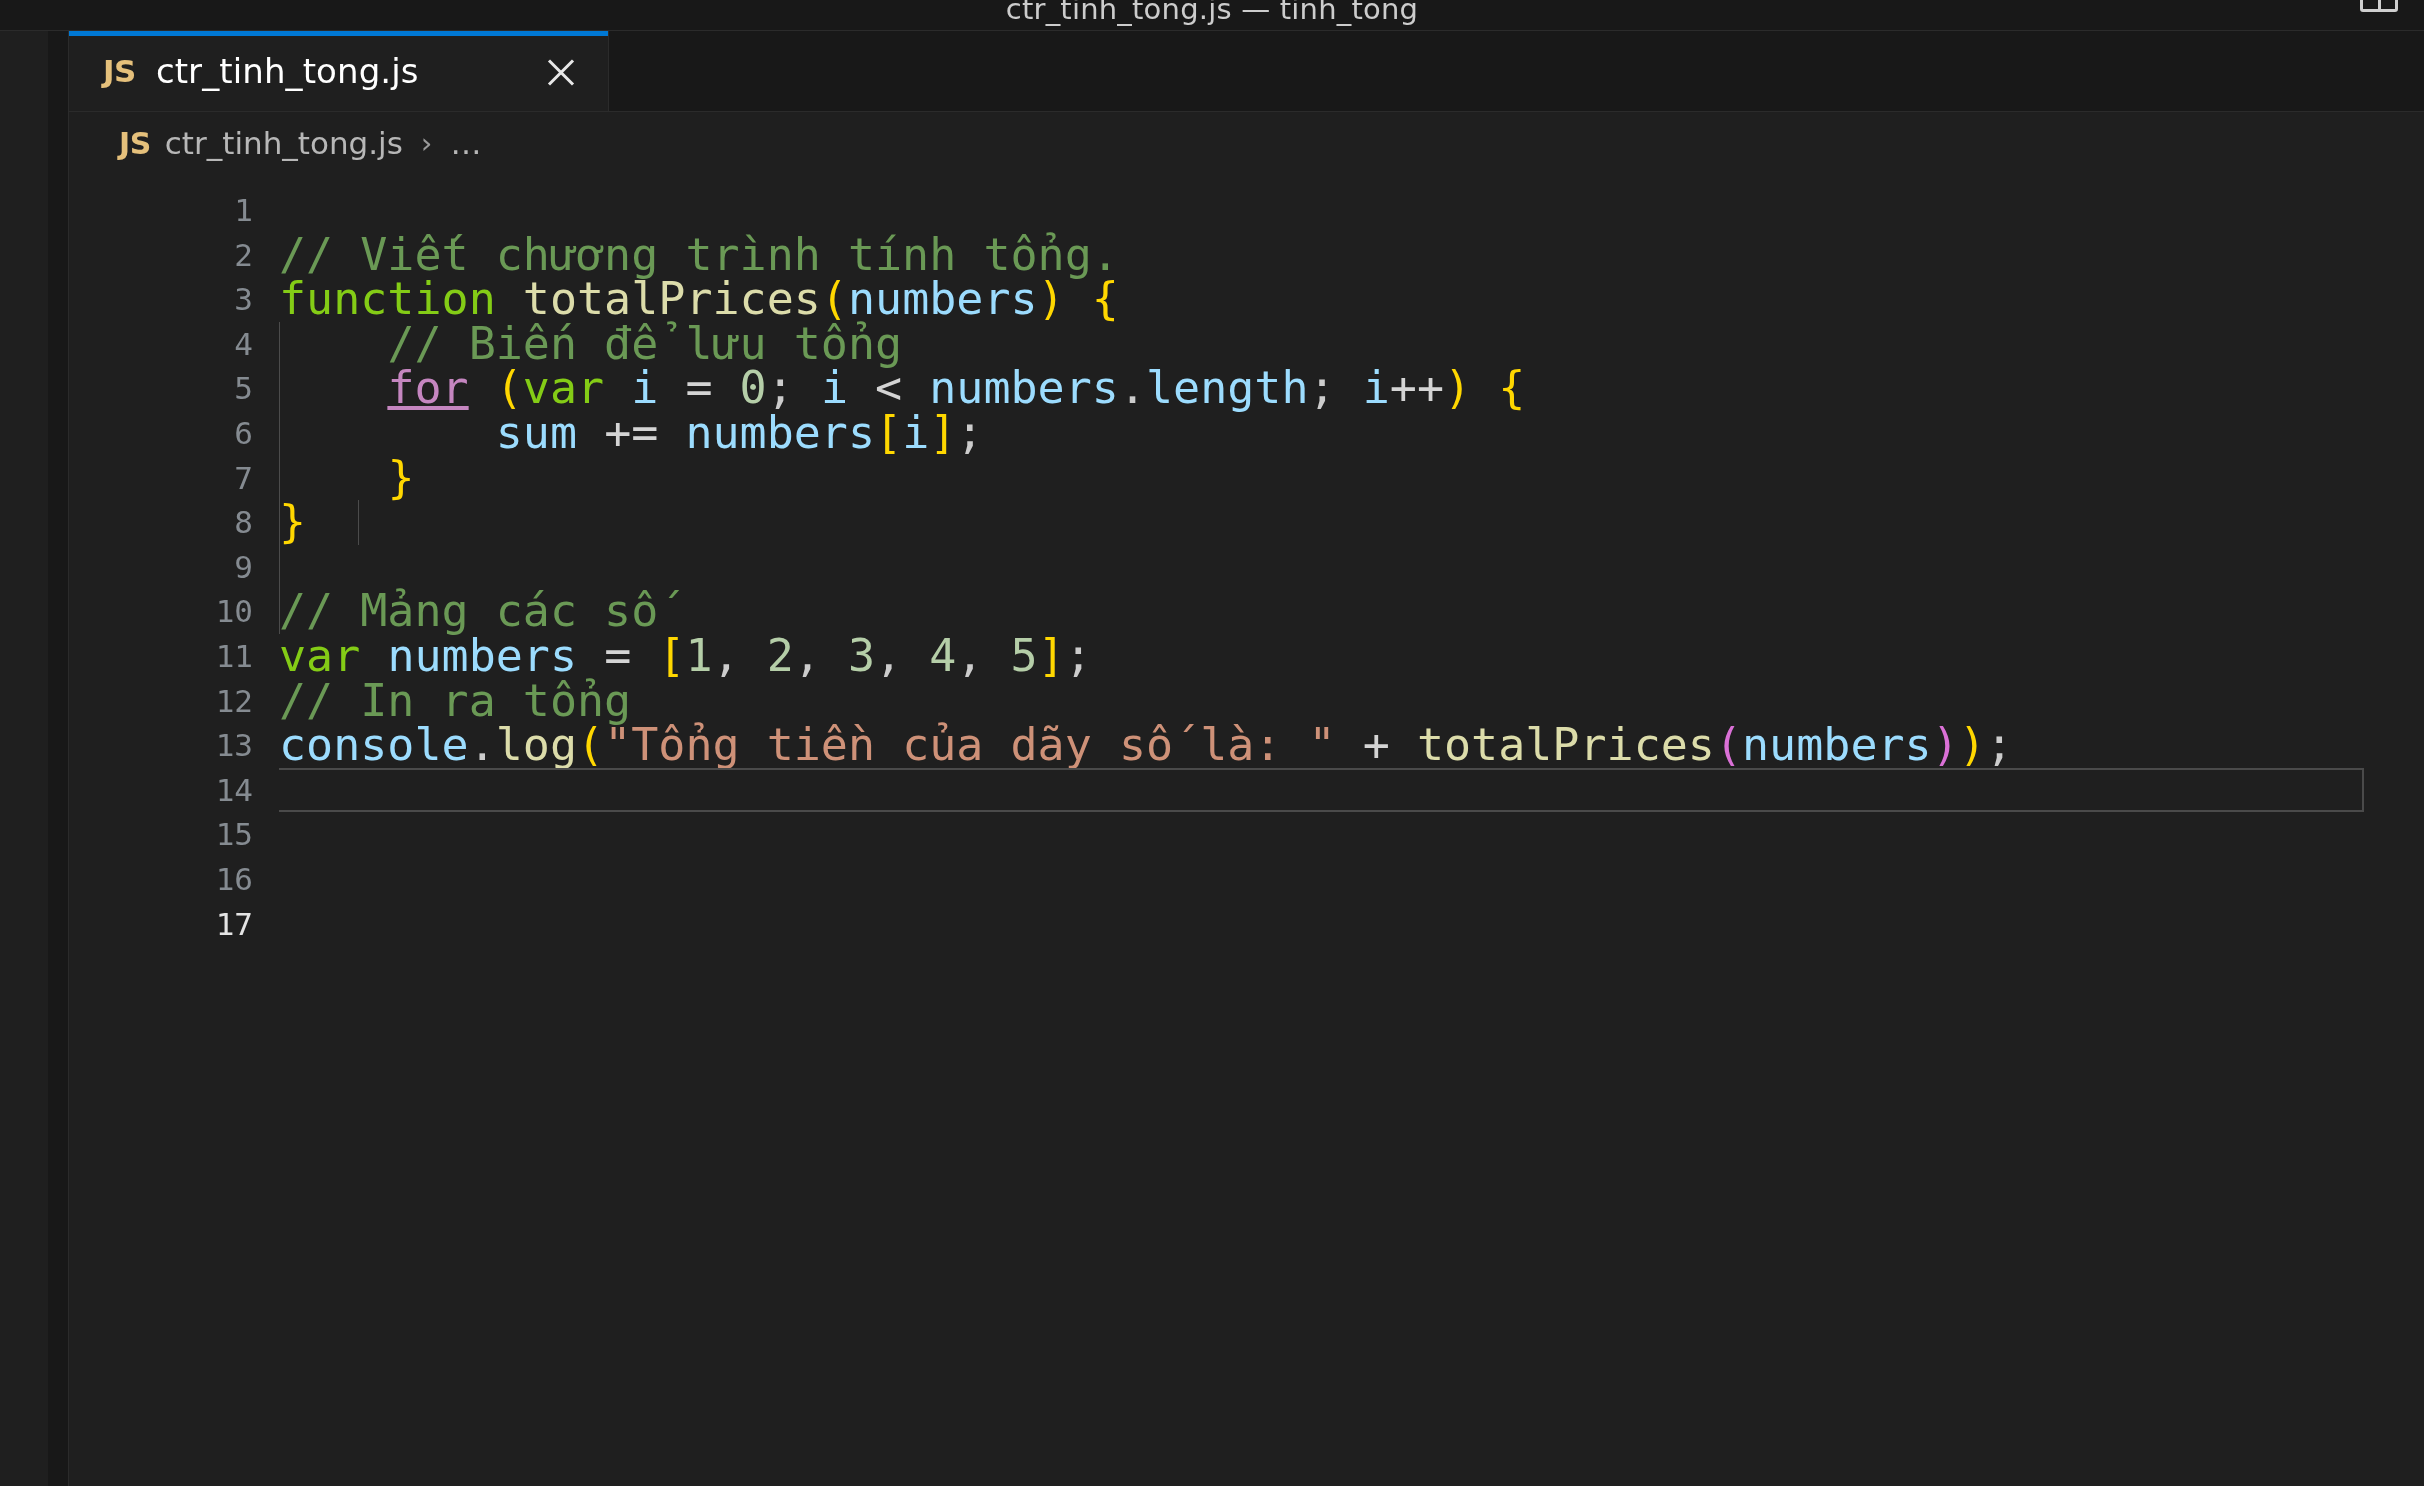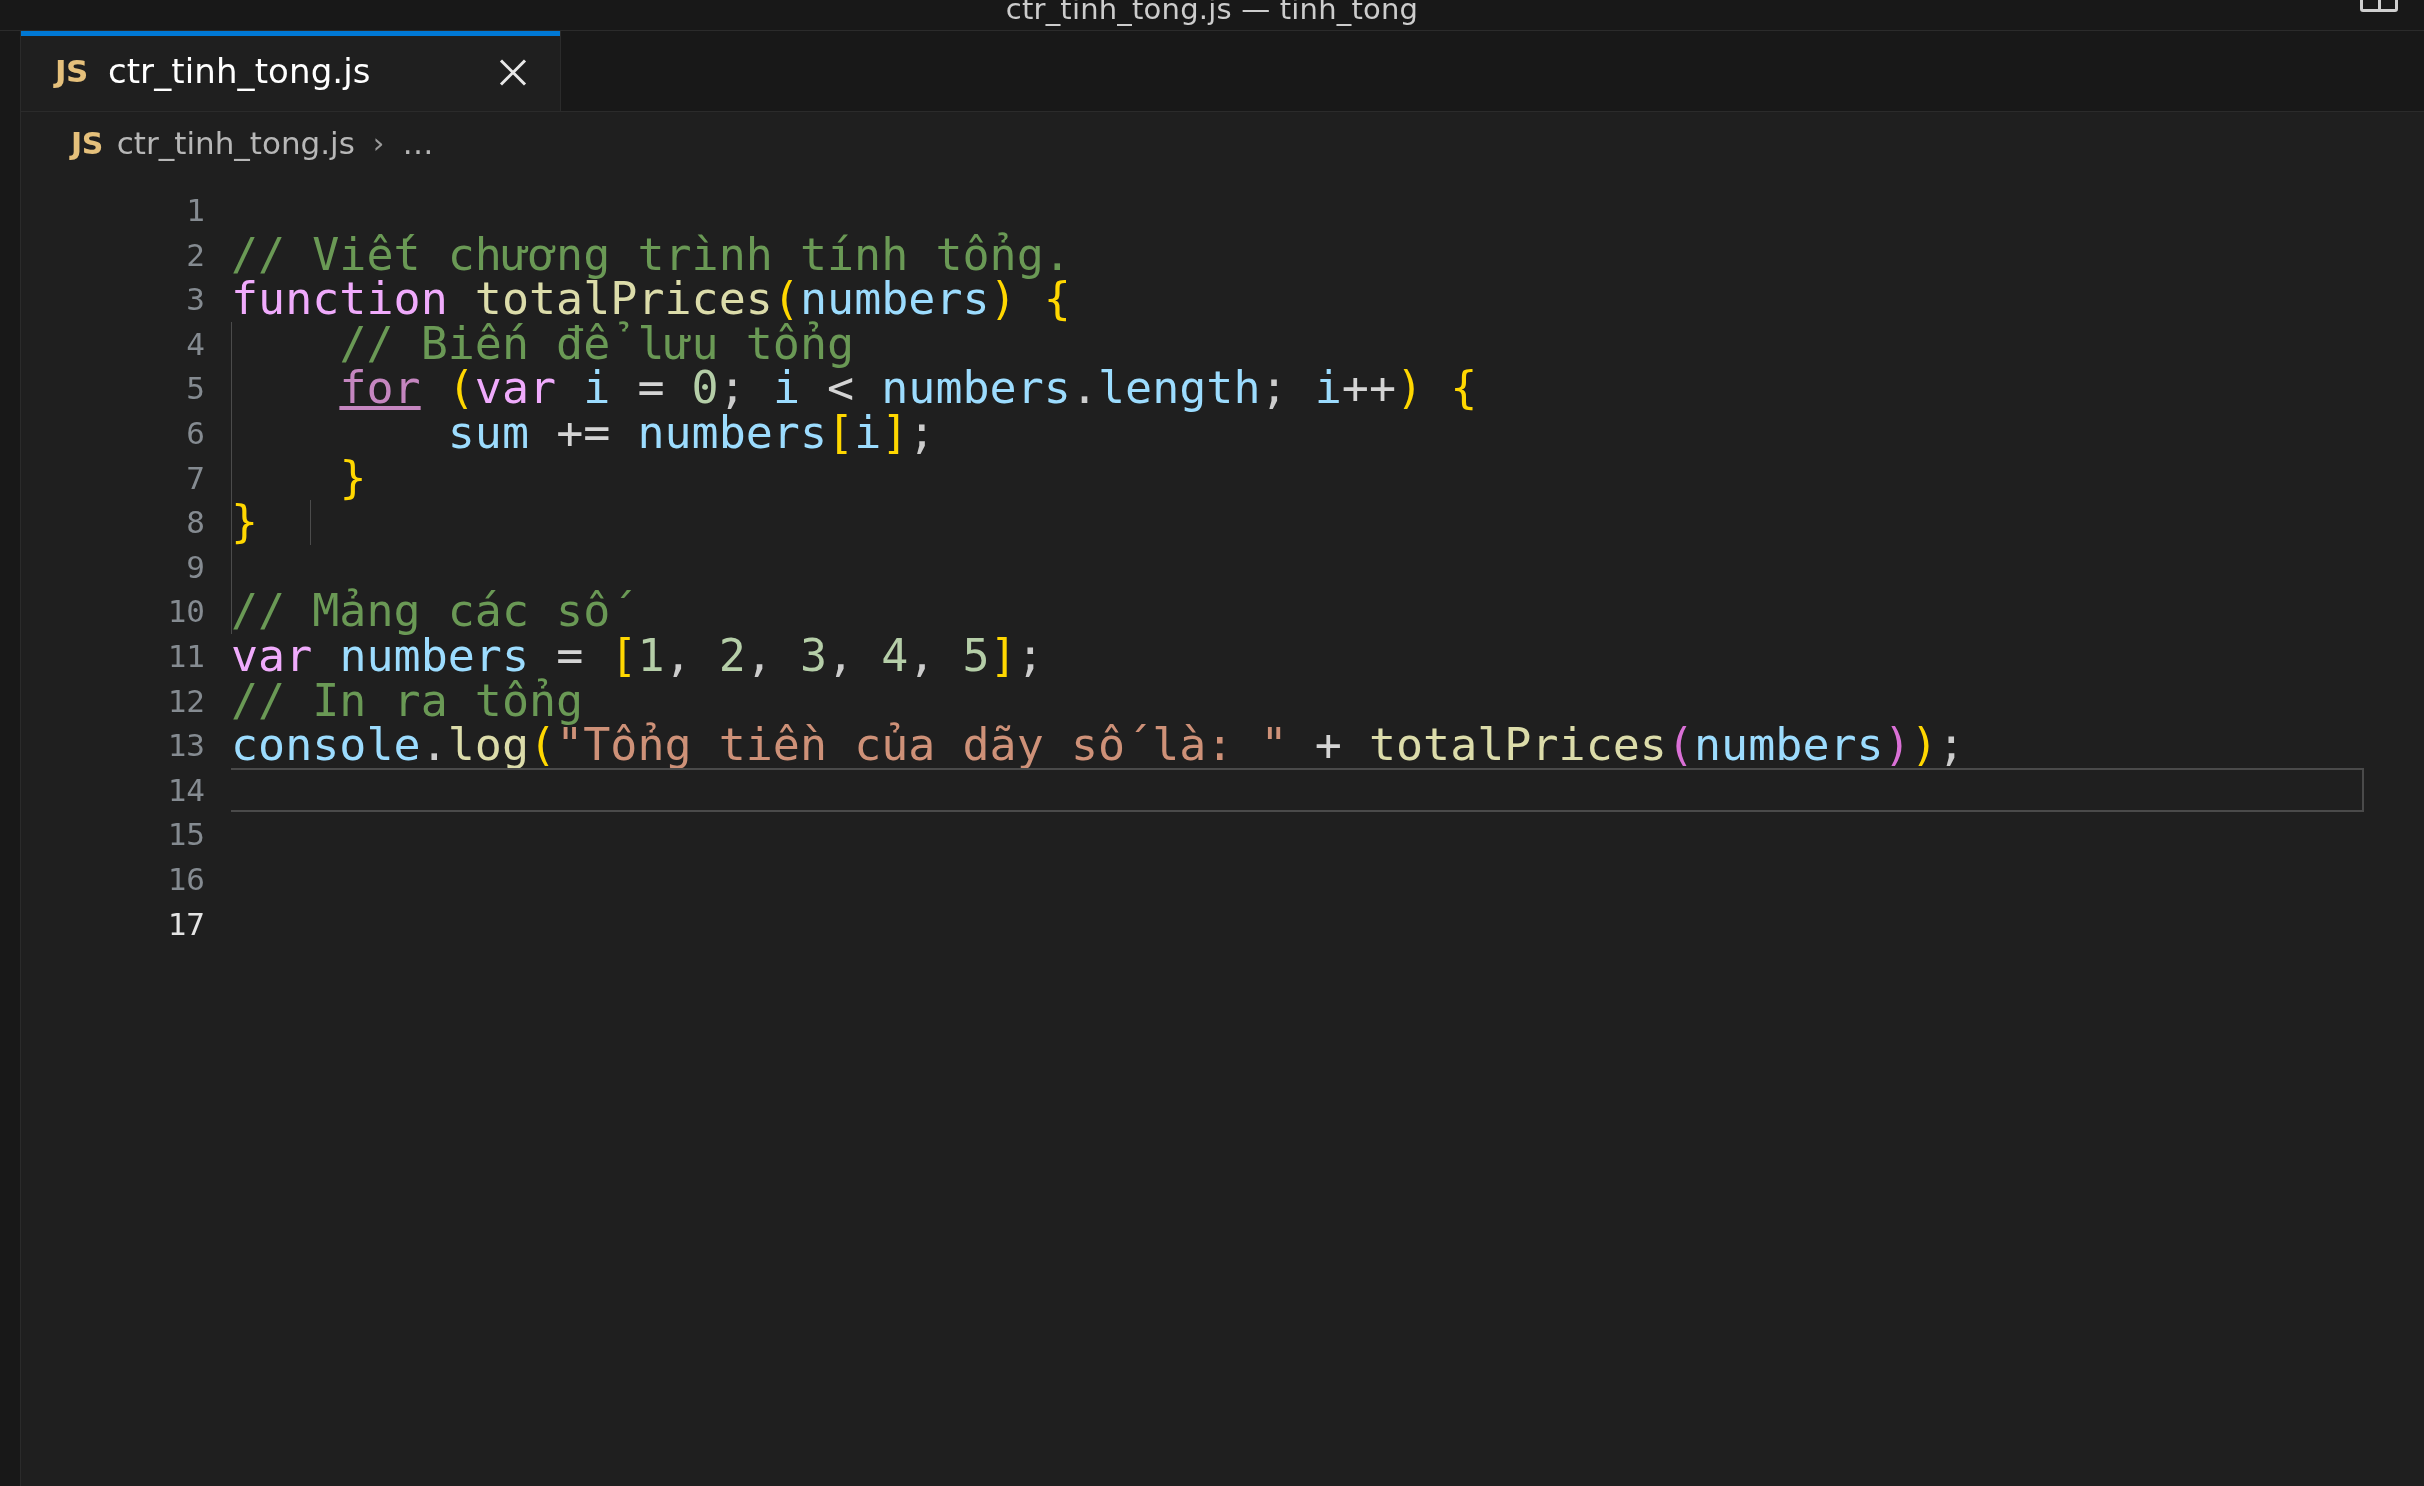--- a/index.html
+++ b/index.html
@@ -70,6 +70,7 @@
     flex: 1 1 auto;
     display: flex;
     min-height: 0;
+    padding-left: 48px;
   }
   .activitybar-edge {
     flex: 0 0 20px;

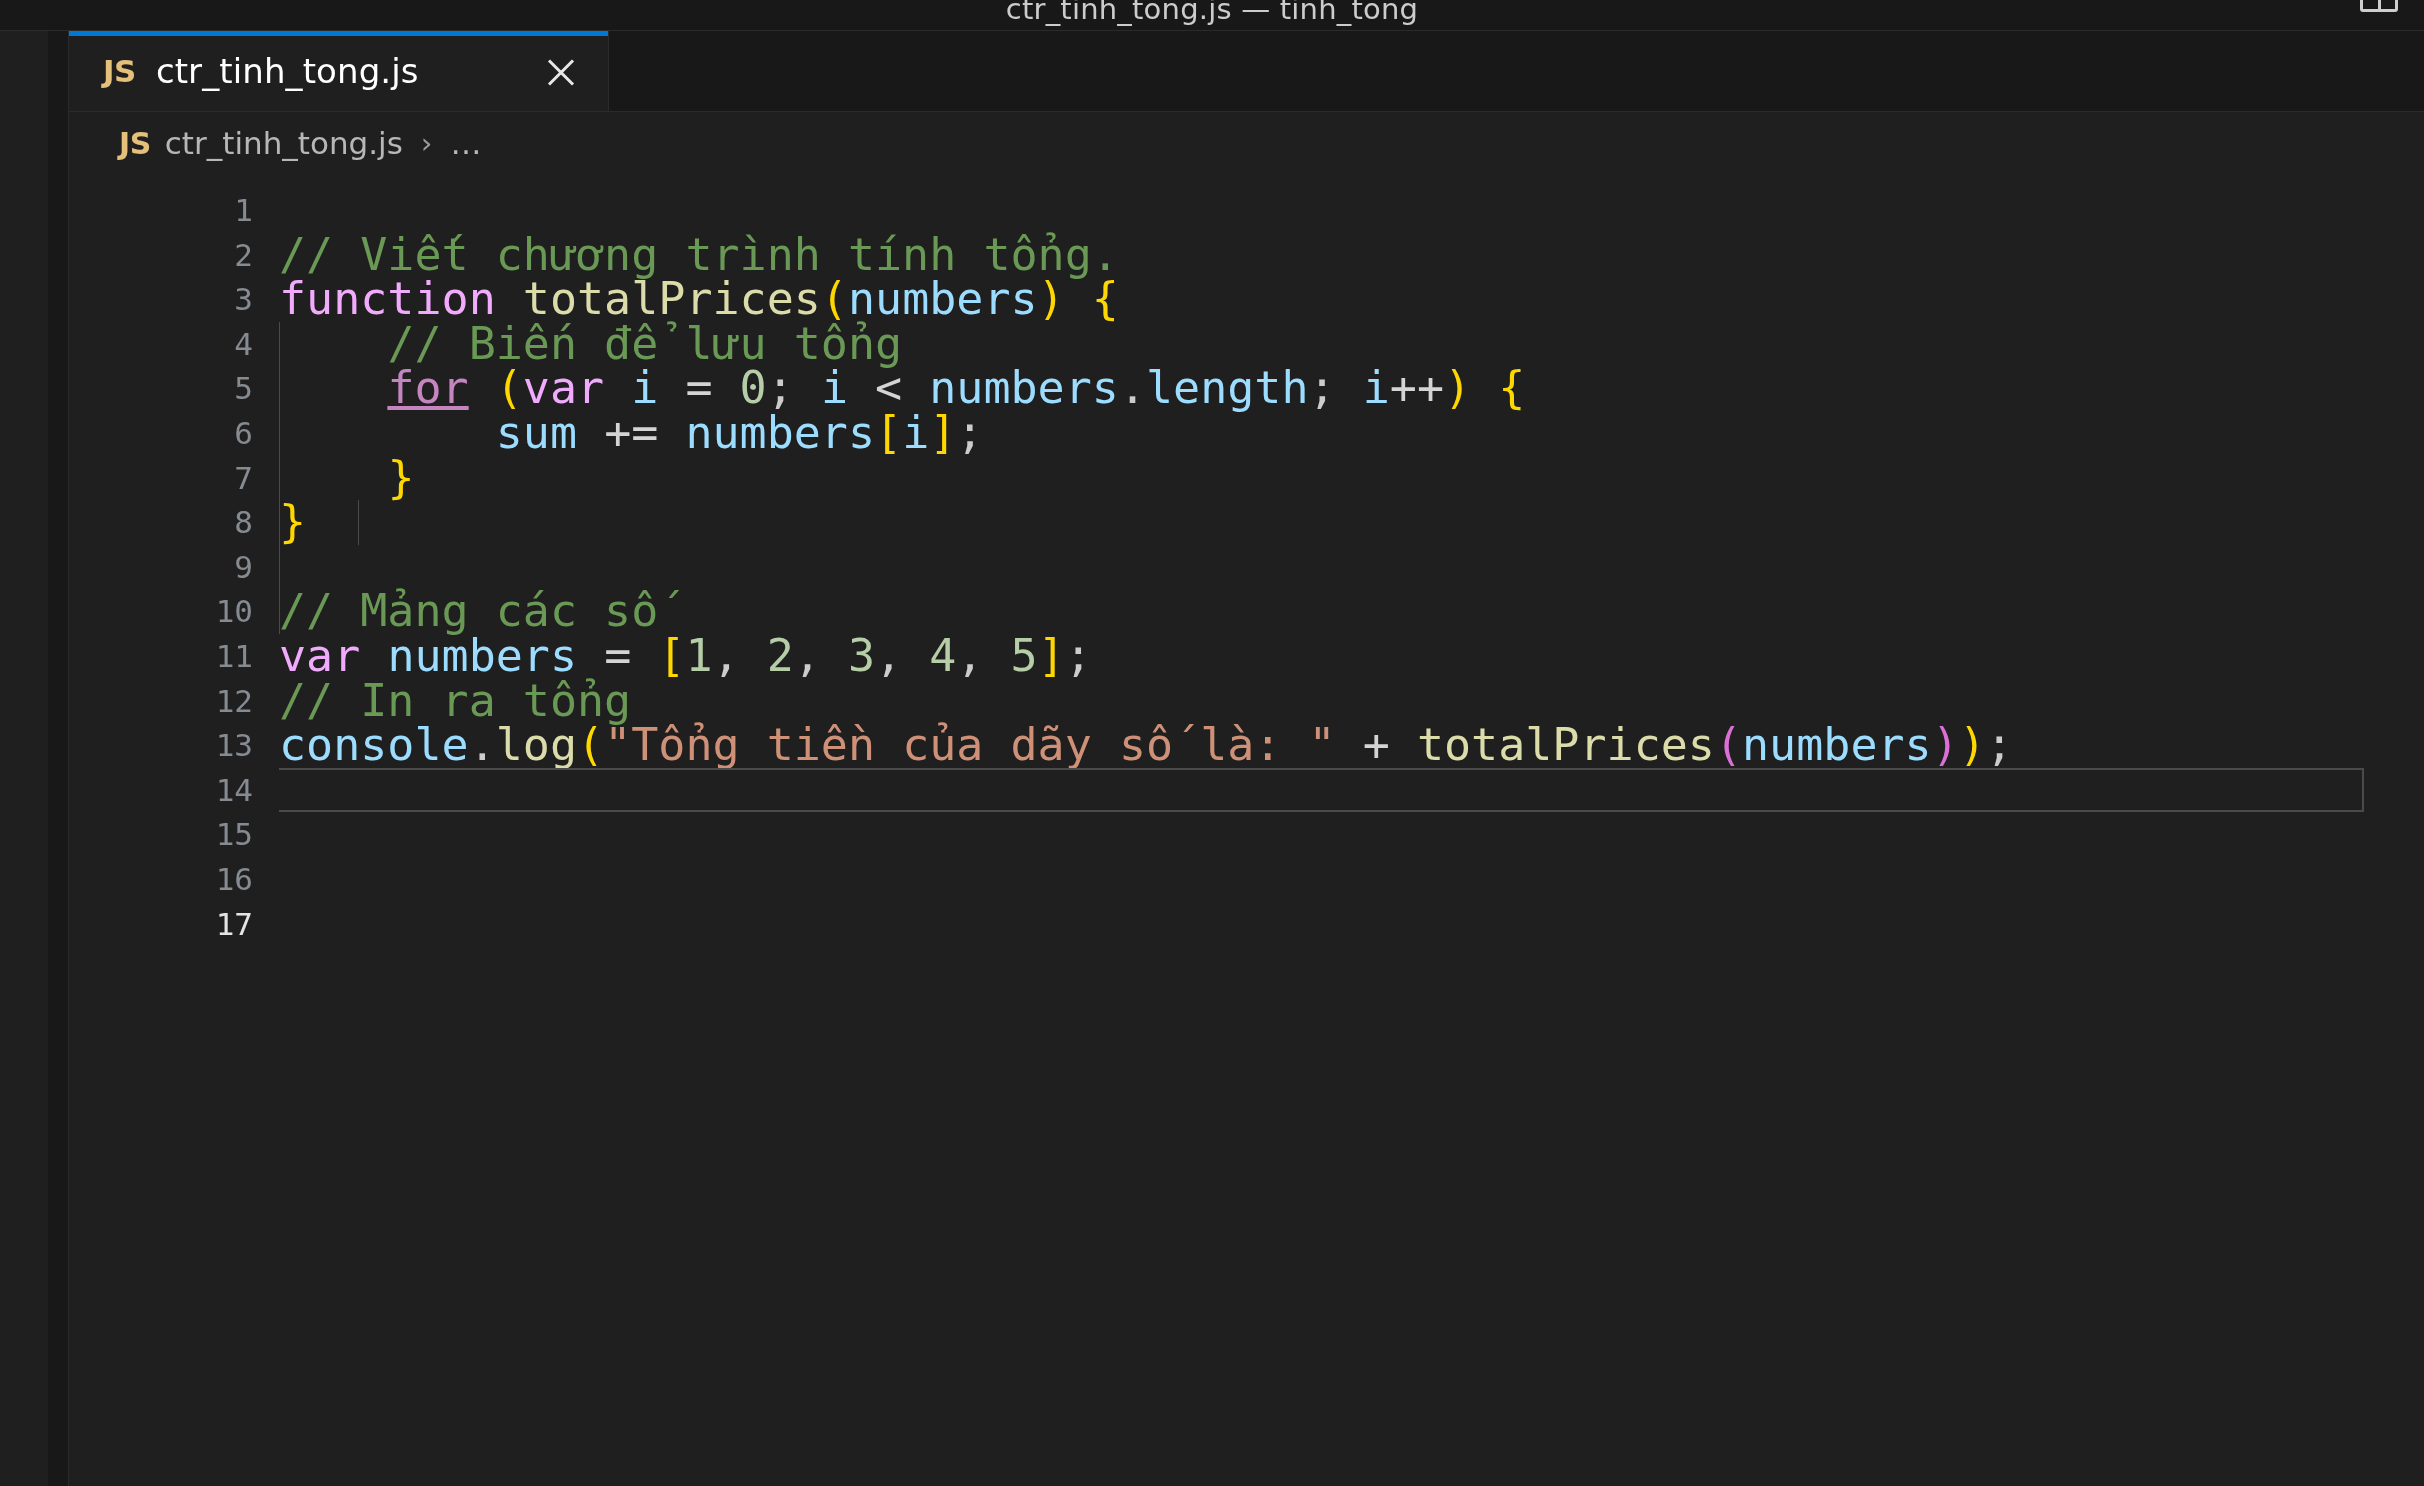--- a/index.html
+++ b/index.html
@@ -233,7 +233,7 @@
 
   
   .t-com  { color: #6A9955; }
-  .t-kw   { color: #f0abfc; }   
+  .t-kw   { color: #84cc16; }   
   .t-ctl  { color: #C586C0; text-decoration: underline; }   
   .t-fn   { color: #DCDCAA; }   
   .t-var  { color: #9CDCFE; }   

